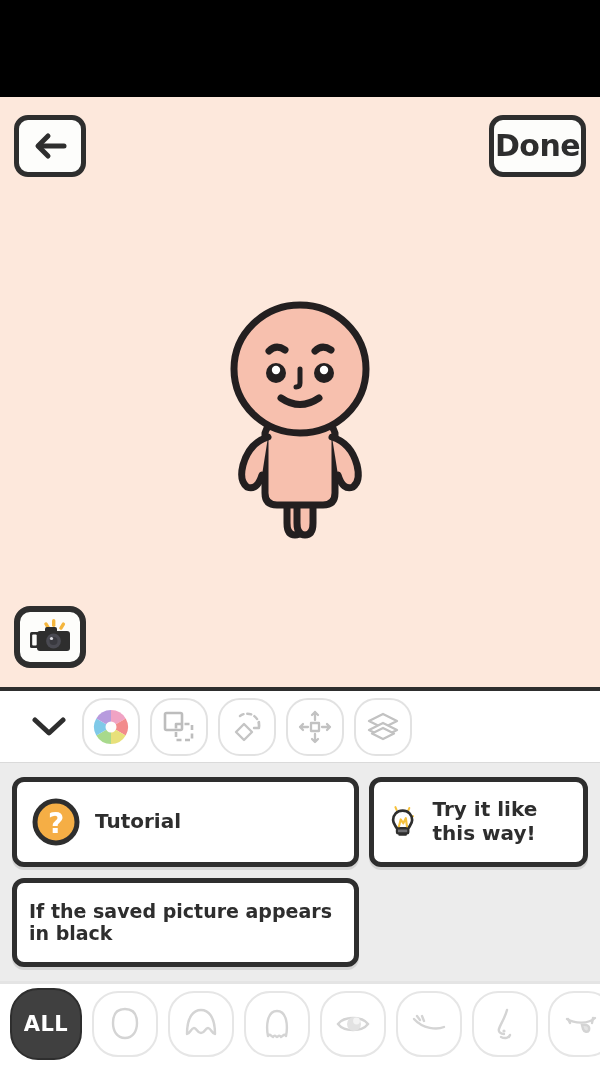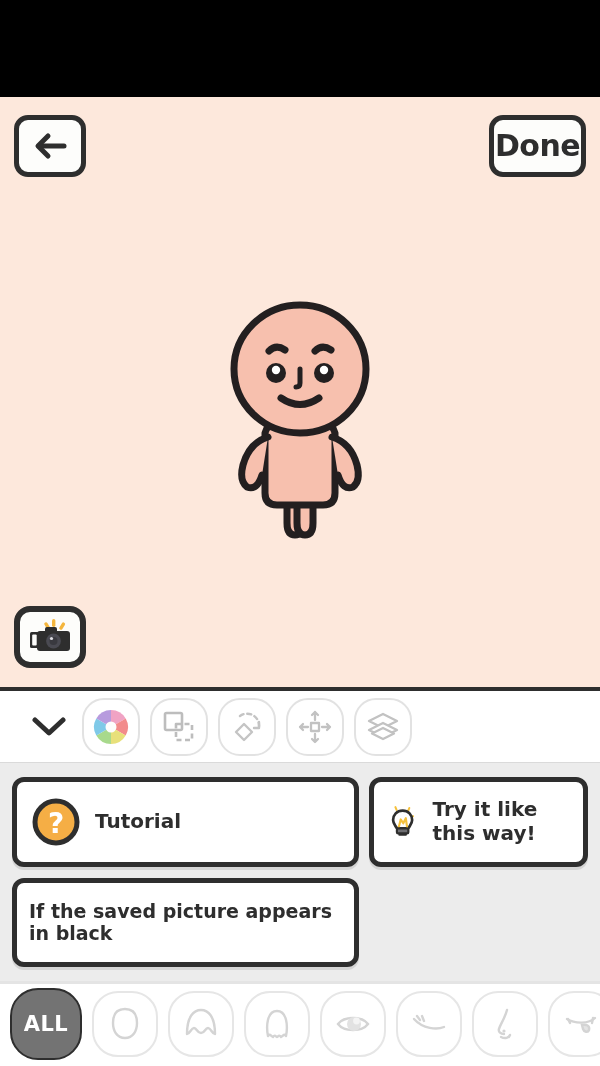--- a/index.html
+++ b/index.html
@@ -119,7 +119,7 @@
     display:flex; align-items:center; justify-content:center; flex:0 0 auto;
   }
   .cat.active {
-    background:#737373; border-color:#2E2E2E;
+    background:#404040; border-color:#2E2E2E;
     width:72px; height:72px; border-radius:28px;
   }
   .cat-all {

